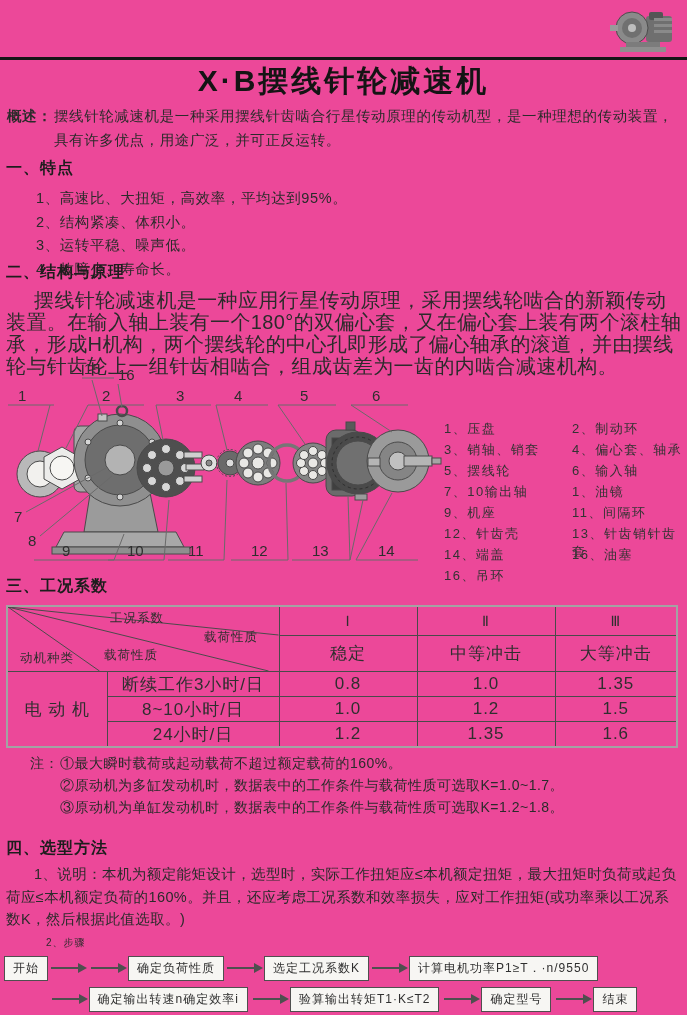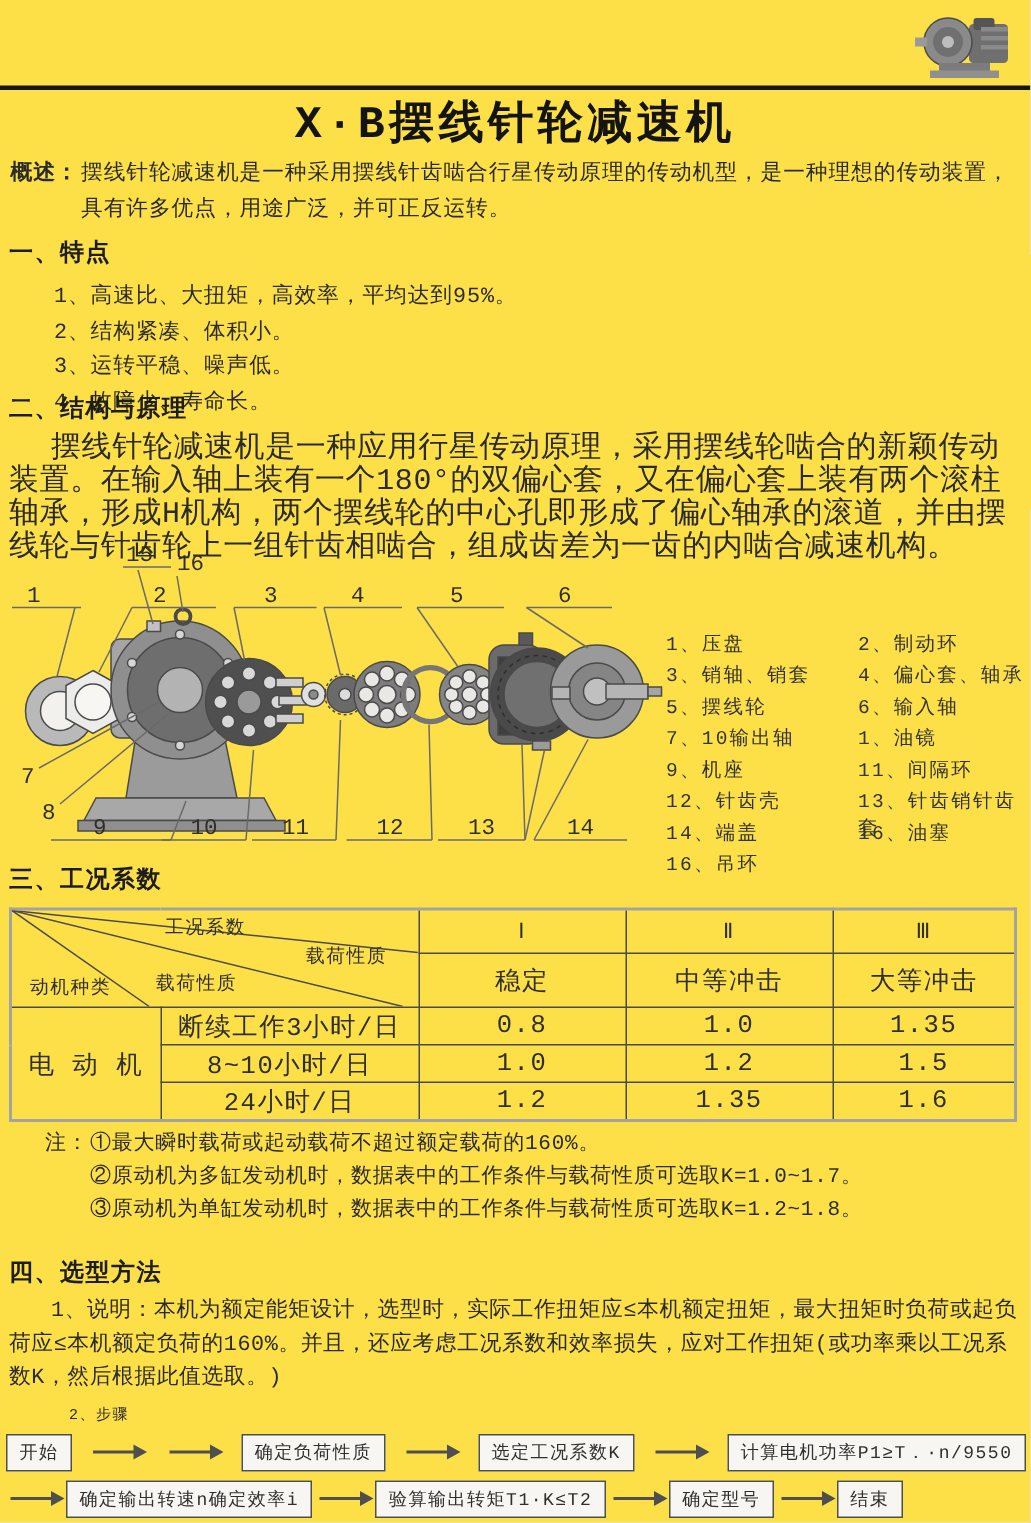--- a/index.html
+++ b/index.html
@@ -5,8 +5,8 @@
   html,body{margin:0;padding:0;background:#e8e8e6;}
   .page{
     position:relative;width:687px;height:1015px;margin:0 auto;
-    background:#fde047;color:#2b2b2b;
-    font-family:Liberation Mono, monospace;
+    background:#ec4899;color:#2b2b2b;
+    font-family:Liberation Sans, sans-serif;
     overflow:hidden;
   }
   

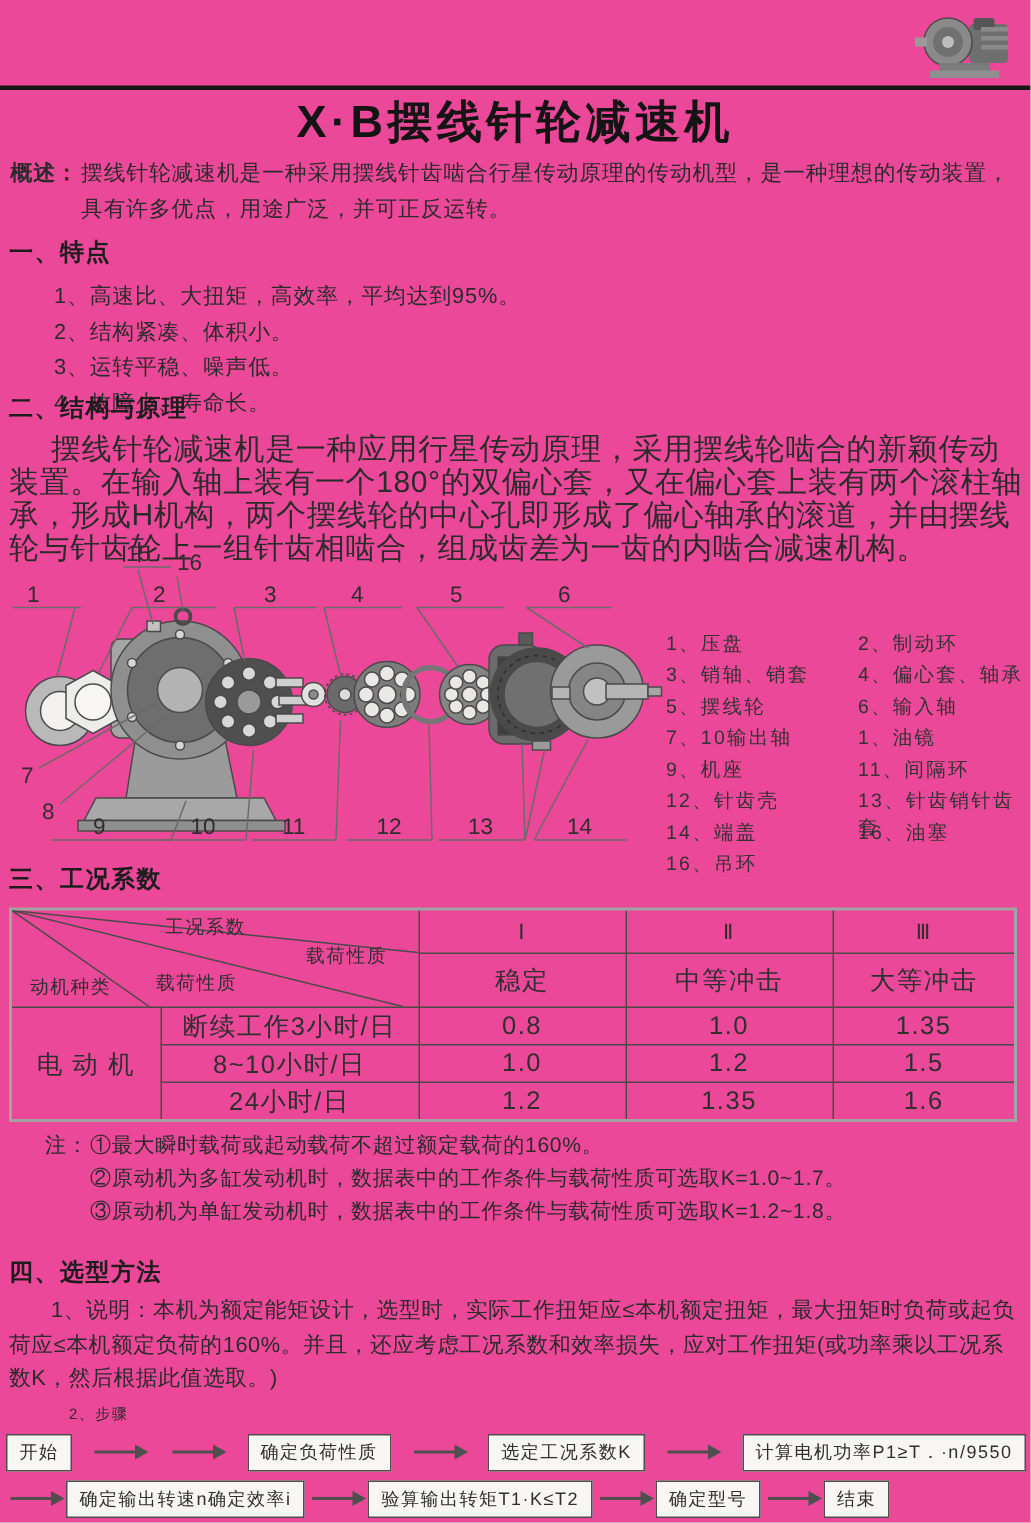--- a/index.html
+++ b/index.html
@@ -54,7 +54,7 @@
   
   .flow{position:absolute;top:955px;left:4px;width:680px;}
   .flow-row{display:flex;align-items:center;height:26px;}
-  .flow-row.r1{justify-content:space-between;}
+  .flow-row.r1{justify-content:flex-start;}
   .flow-row.r2{margin-top:5px;justify-content:flex-start;}
   .fbox{border:1px solid #4f4f4f;background:#f7f6f3;padding:3px 8px;font-size:12px;
     white-space:nowrap;letter-spacing:1px;color:#2f2f2f;}

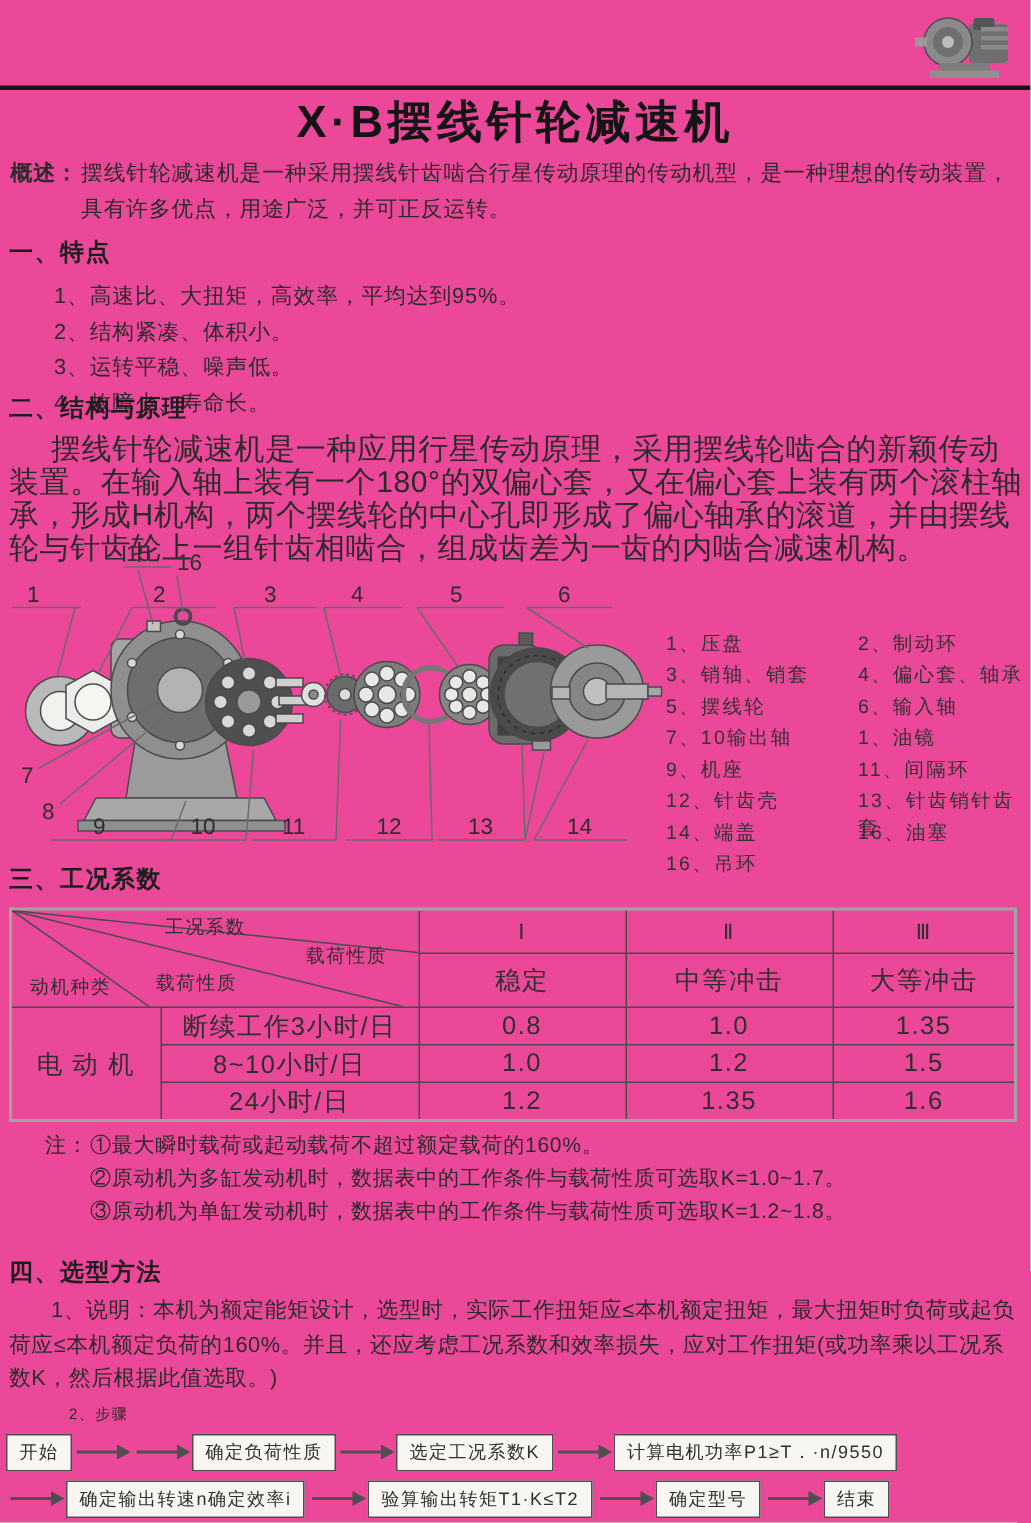--- a/index.html
+++ b/index.html
@@ -55,7 +55,7 @@
   .flow{position:absolute;top:955px;left:4px;width:680px;}
   .flow-row{display:flex;align-items:center;height:26px;}
   .flow-row.r1{justify-content:flex-start;}
-  .flow-row.r2{margin-top:5px;justify-content:flex-start;}
+  .flow-row.r2{margin-top:5px;justify-content:center;}
   .fbox{border:1px solid #4f4f4f;background:#f7f6f3;padding:3px 8px;font-size:12px;
     white-space:nowrap;letter-spacing:1px;color:#2f2f2f;}
   .farrow{position:relative;height:2px;background:#4f4f4f;flex:0 0 26px;margin:0 3px;}

